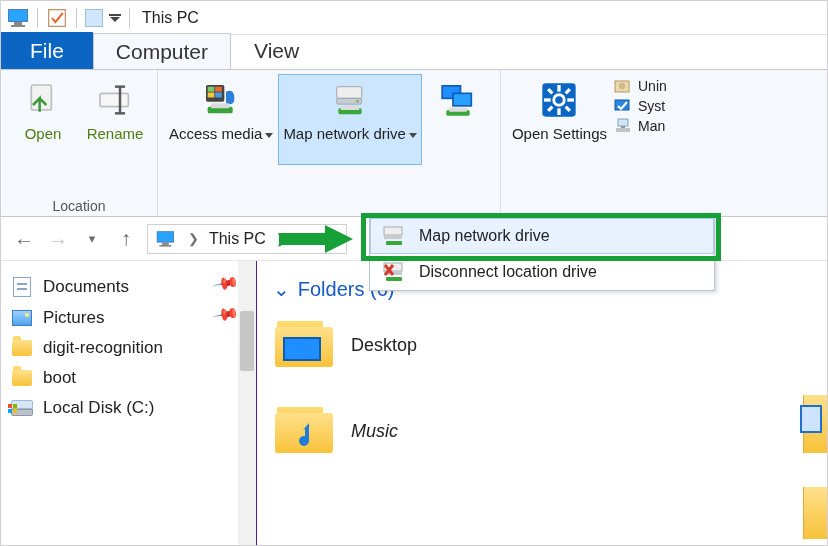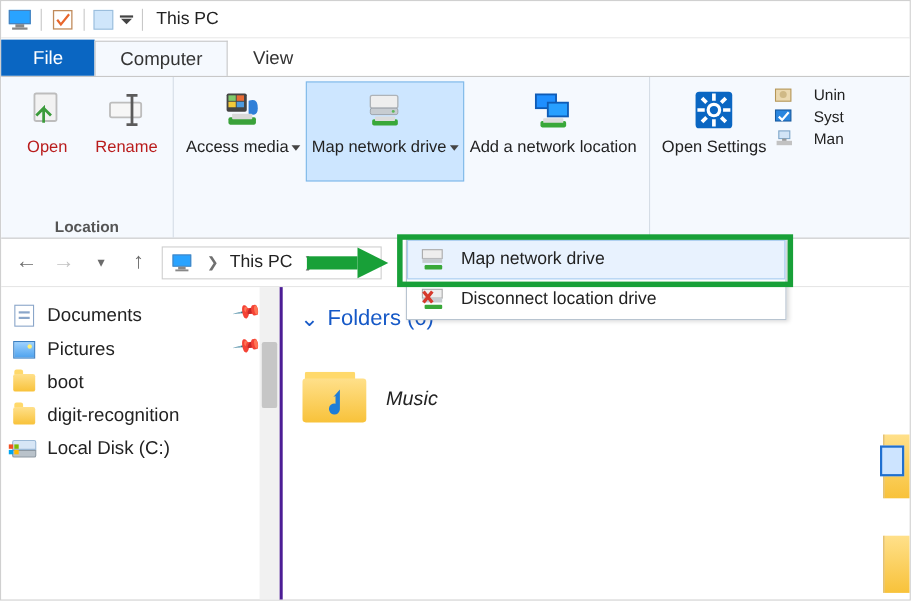--- a/index.html
+++ b/index.html
@@ -49,7 +49,7 @@
   }
   .tab {
     padding: 6px 22px 6px 22px;
-    font-size:17px;
+    font-size:21px;
     color:#333;
     border:1px solid transparent;
     border-bottom:none;

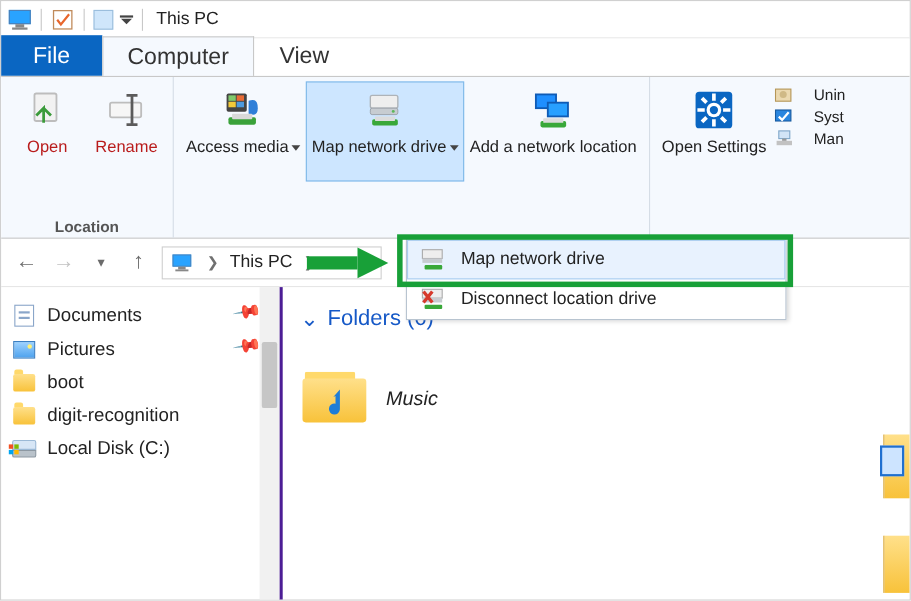--- a/index.html
+++ b/index.html
@@ -116,7 +116,7 @@
     display:flex;flex-direction:column;gap:4px;padding:4px 2px;
     min-width:70px;
   }
-  .smallrow{display:flex;align-items:center;gap:18px;font-size:14px;}
+  .smallrow{display:flex;align-items:center;gap:6px;font-size:14px;}
   .smallrow .sic{width:18px;height:16px;}
 
   

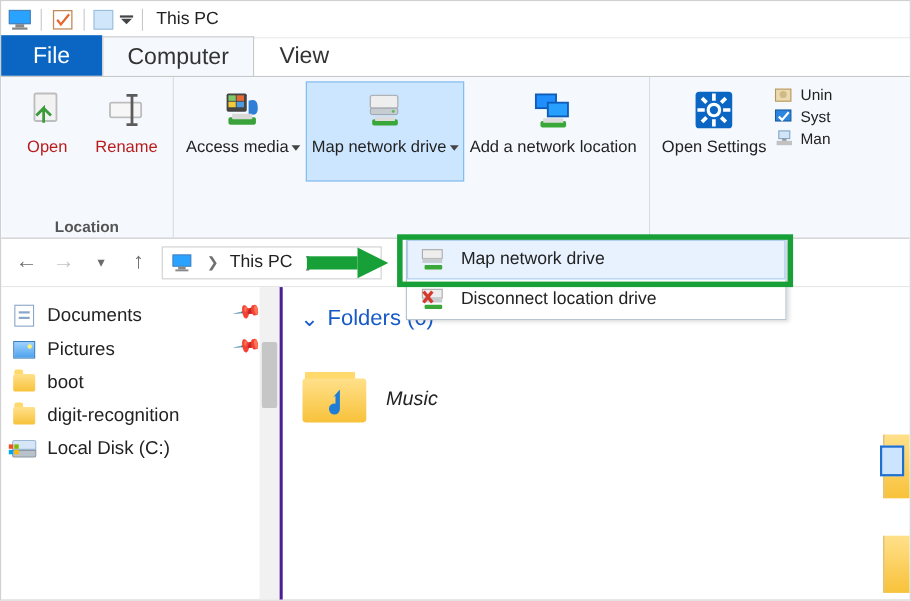--- a/index.html
+++ b/index.html
@@ -109,7 +109,7 @@
     border:1px solid #7fb8e8;
   }
   .rbtn .ico{height:42px;display:flex;align-items:center;justify-content:center;}
-  .rbtn.disabled{color:#b91c1c;text-align:center;}
+  .rbtn.disabled{color:#4d7c0f;text-align:center;}
   .caret-sm{display:inline-block;width:0;height:0;border-left:4px solid transparent;border-right:4px solid transparent;border-top:5px solid #444;margin-left:3px;vertical-align:middle;}
 
   .smalllist{

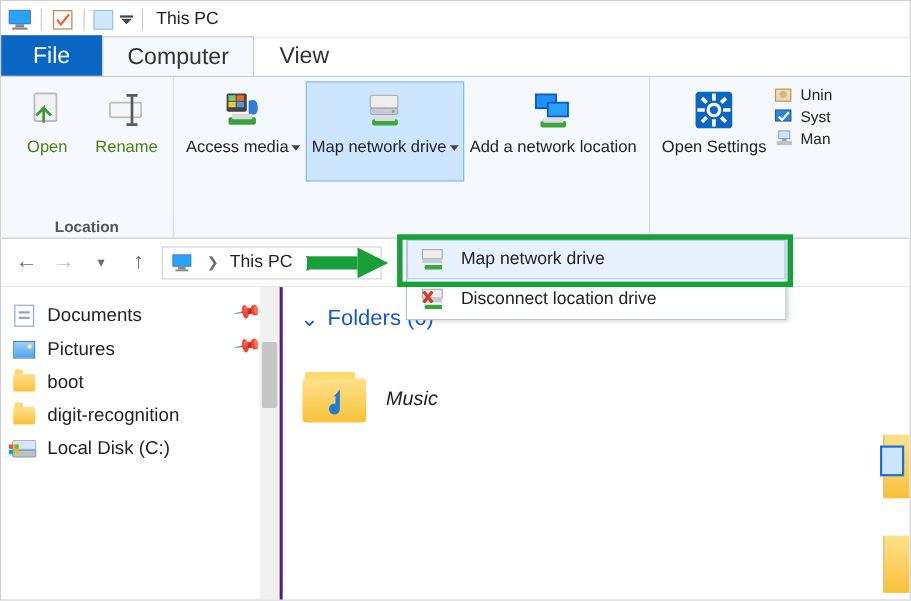--- a/index.html
+++ b/index.html
@@ -345,7 +345,6 @@
             <rect x="13" y="33" width="22" height="5" fill="#dcdcdc" rx="1"></rect>
           </svg>
         </span>
-        <span>Add a network location</span>
       </div>
     </div>
     <div class="grplabel">&nbsp;</div>

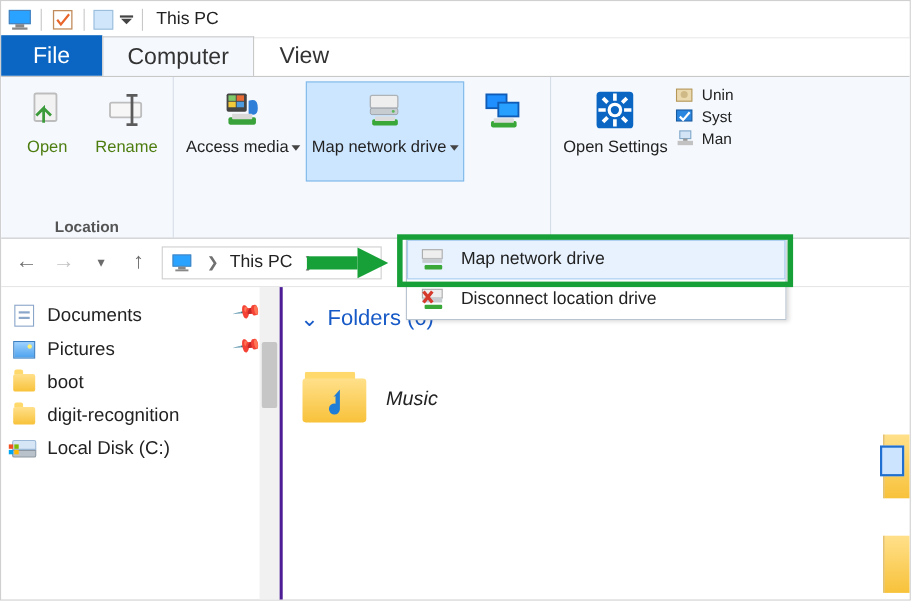--- a/index.html
+++ b/index.html
@@ -89,7 +89,6 @@
     font-size:14px;
     color:#555;
     padding:2px 0 0 0;
-    font-weight:bold;
   }
   .rbtn{
     display:flex;

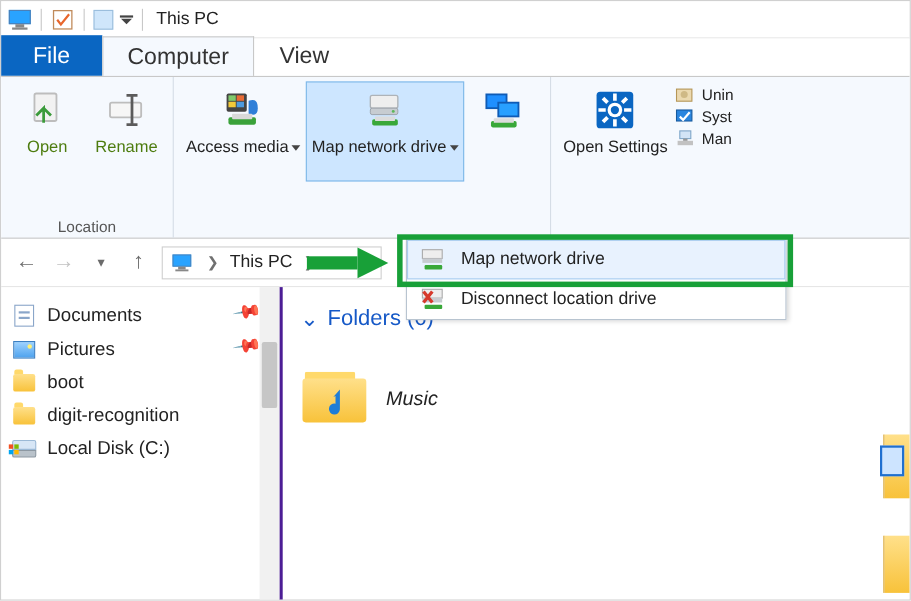--- a/index.html
+++ b/index.html
@@ -186,7 +186,7 @@
   .side{
     width:256px;
     padding:10px 6px;
-    border-right:3px solid #4c1d95;
+    border-right:1px solid #4c1d95;
     position:relative;
   }
   .side .srow{

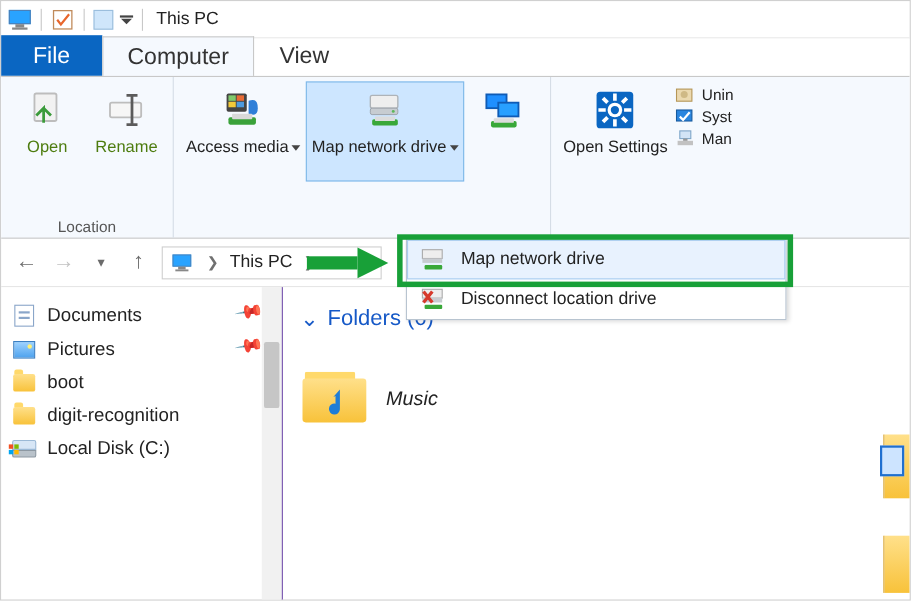--- a/index.html
+++ b/index.html
@@ -507,6 +507,16 @@
       <span class="chev2">⌄</span>
       <span>Folders (6)</span>
     </div>
+    <div class="folders">
+      <div class="fitem">
+        <div class="fico">
+          <div class="tab"></div>
+            <div class="body"></div>
+            <div class="ov-desktop"></div>
+        </div>
+        <span>Desktop</span>
+      </div>
+    </div>
     <div class="folders" style="margin-top:34px;font-style:italic;">
       <div class="fitem">
         <div class="fico">

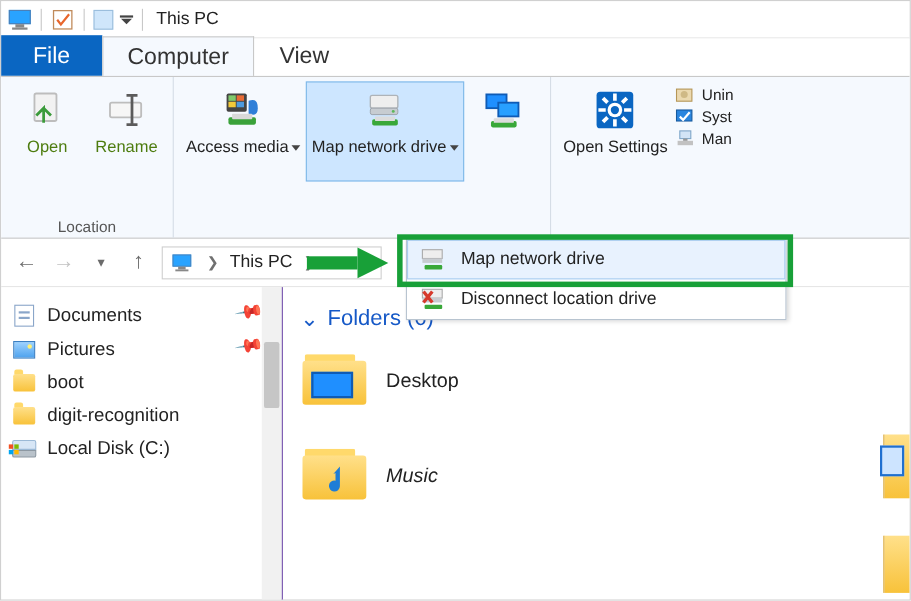--- a/index.html
+++ b/index.html
@@ -474,13 +474,13 @@
       <span class="sicon">
           <span class="u-fold"></span>
         </span>
-      <span>boot</span>
+      <span style="white-space:nowrap;overflow:hidden;text-overflow:clip;max-width:160px;">digit-recognition</span>
     </div>
     <div class="srow">
       <span class="sicon">
           <span class="u-fold"></span>
         </span>
-      <span style="white-space:nowrap;overflow:hidden;text-overflow:clip;max-width:160px;">digit-recognition</span>
+      <span>boot</span>
     </div>
     <div class="srow">
       <span class="sicon">

